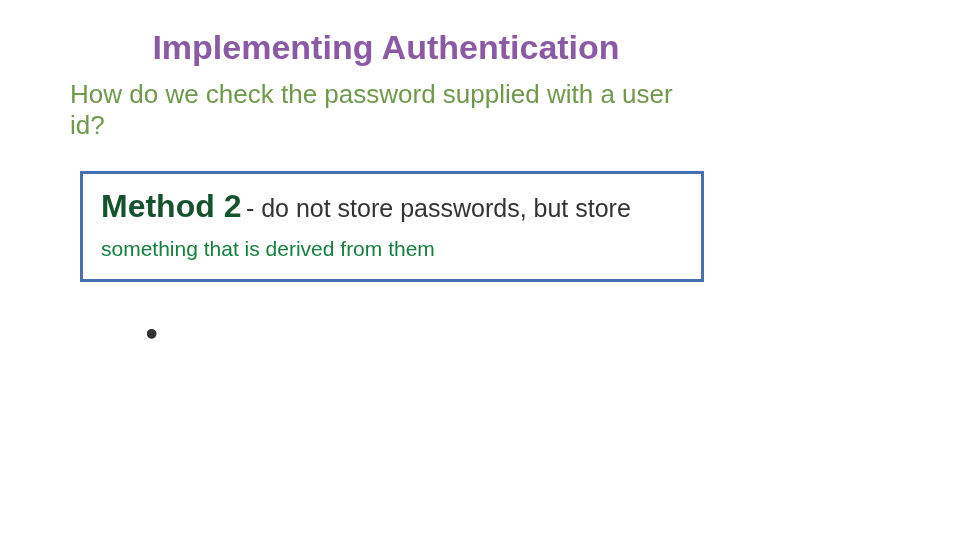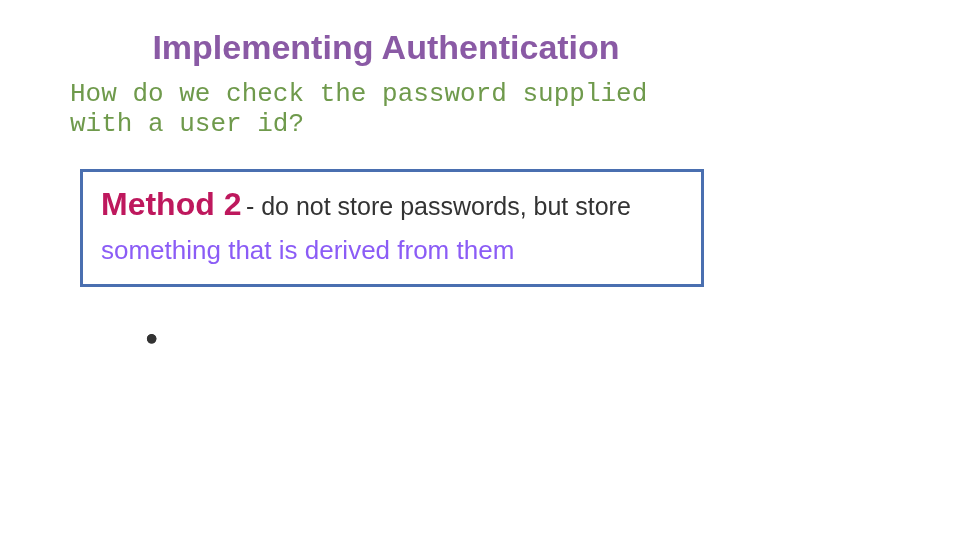--- a/index.html
+++ b/index.html
@@ -16,7 +16,6 @@
     font-size: 26px;
     color: #6f9a4c;
     padding: 12px 60px 0 70px;
-    font-family: Liberation Mono, monospace;
   }
   .method-box {
     margin: 30px 68px 0 80px;

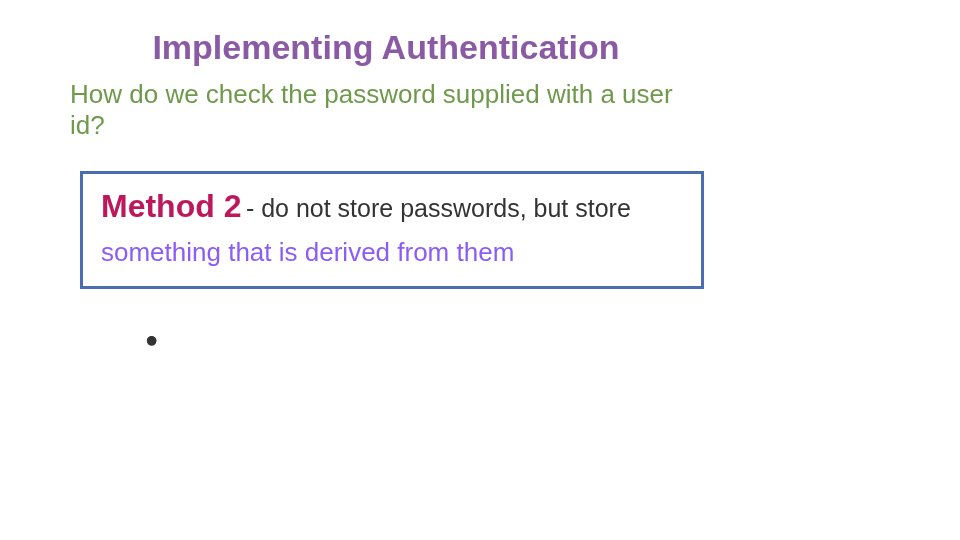--- a/index.html
+++ b/index.html
@@ -25,7 +25,7 @@
   .method-label {
     font-size: 32px;
     font-weight: bold;
-    color: #be185d;
+    color: #14532d;
     display: inline;
   }
   .method-desc {

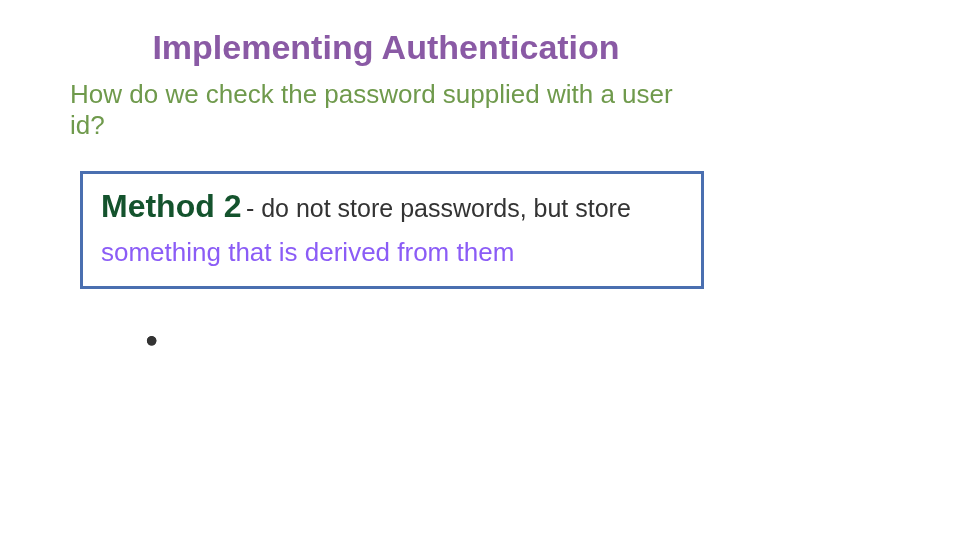--- a/index.html
+++ b/index.html
@@ -34,8 +34,8 @@
     display: inline;
   }
   .method-desc-cont {
-    font-size: 26px;
-    color: #8b5cf6;
+    font-size: 21px;
+    color: #15803d;
     padding-top: 12px;
   }
   .bullets {

